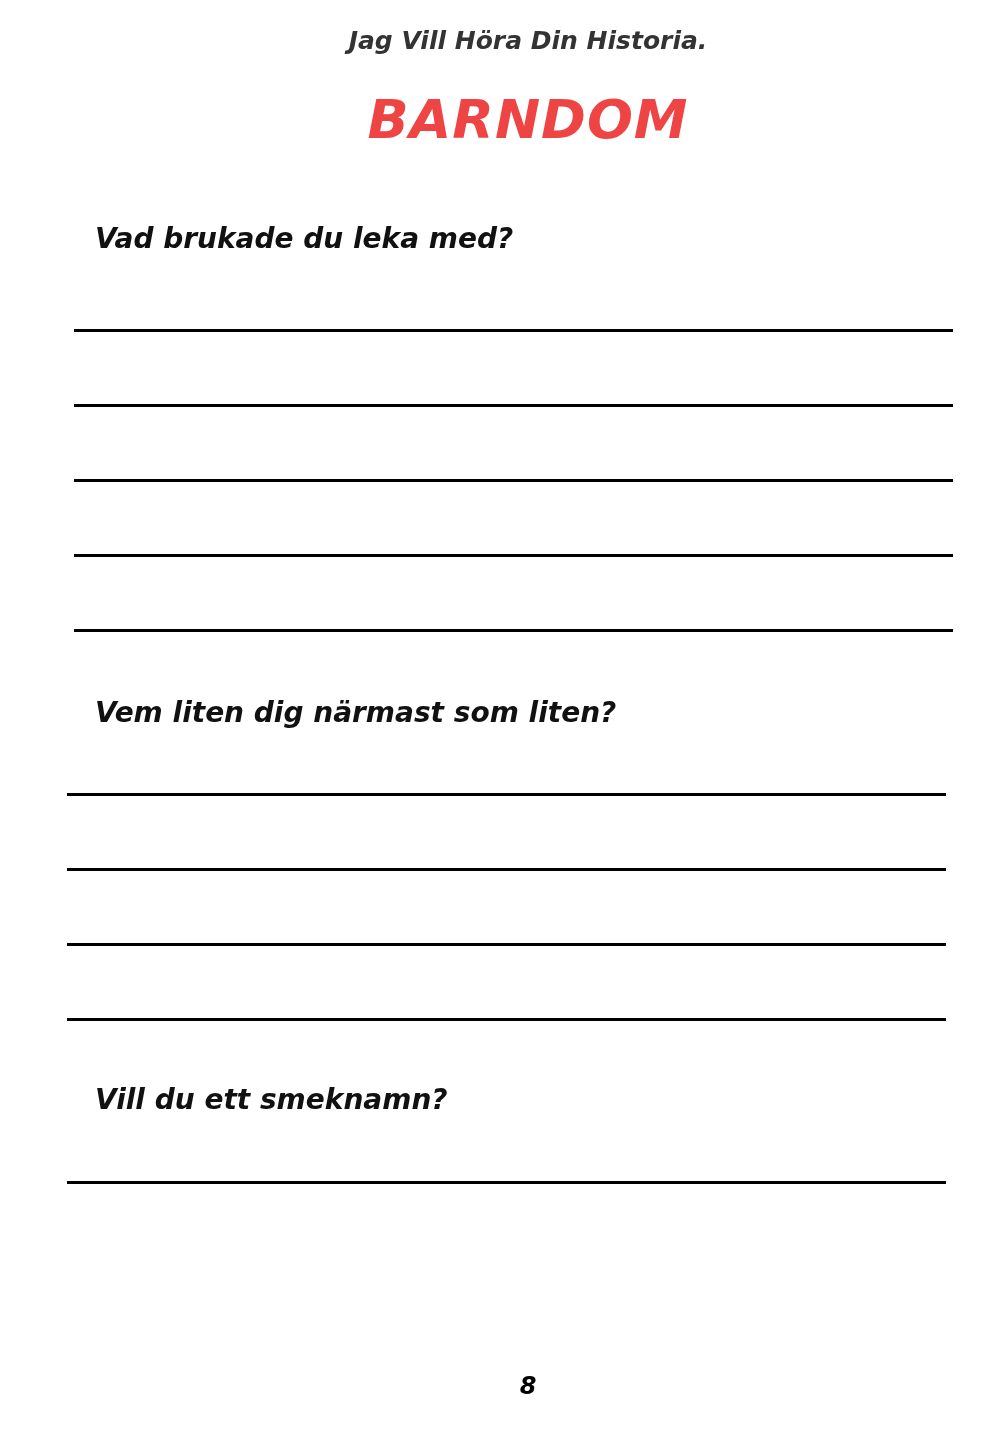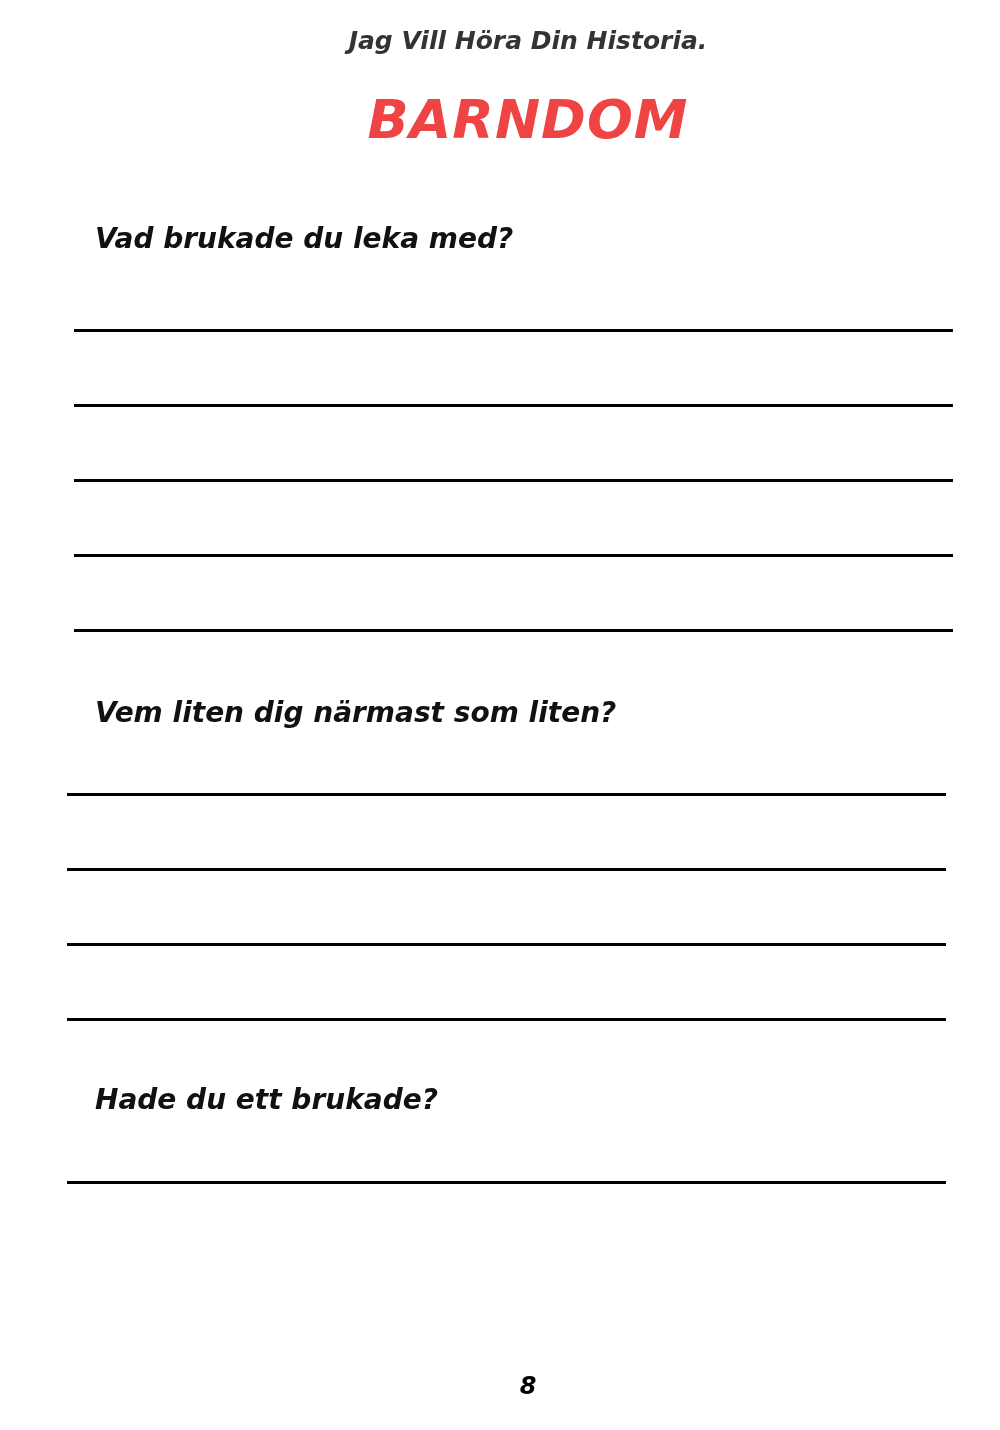--- a/index.html
+++ b/index.html
@@ -34,7 +34,7 @@
 <div class="abs line" style="left:67px; width:851px; top:943px;"></div>
 <div class="abs line" style="left:67px; width:851px; top:1018px;"></div>
 
-<div class="abs question" style="left:67px; top:1083px;">Hade du ett brukade?</div>
+<div class="abs question" style="left:67px; top:1083px;">Vill du ett smeknamn?</div>
 <div class="abs line" style="left:67px; width:851px; top:1181px;"></div>
 
 <div class="abs pagenum">8</div>

